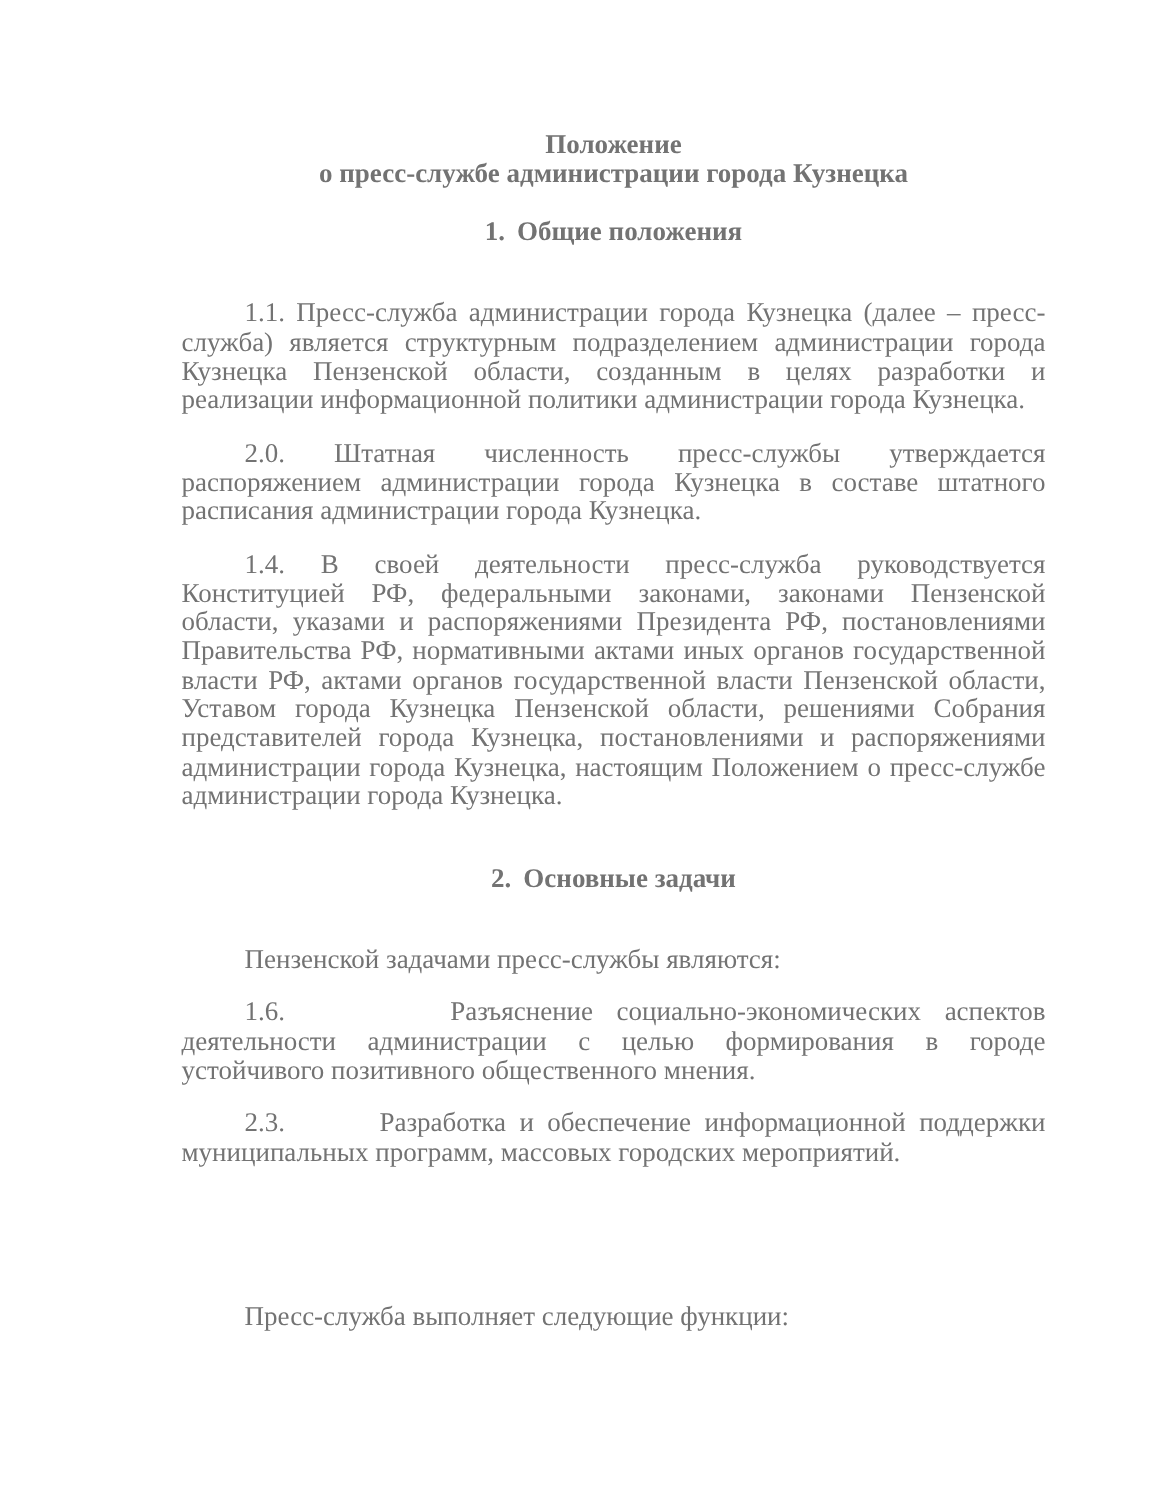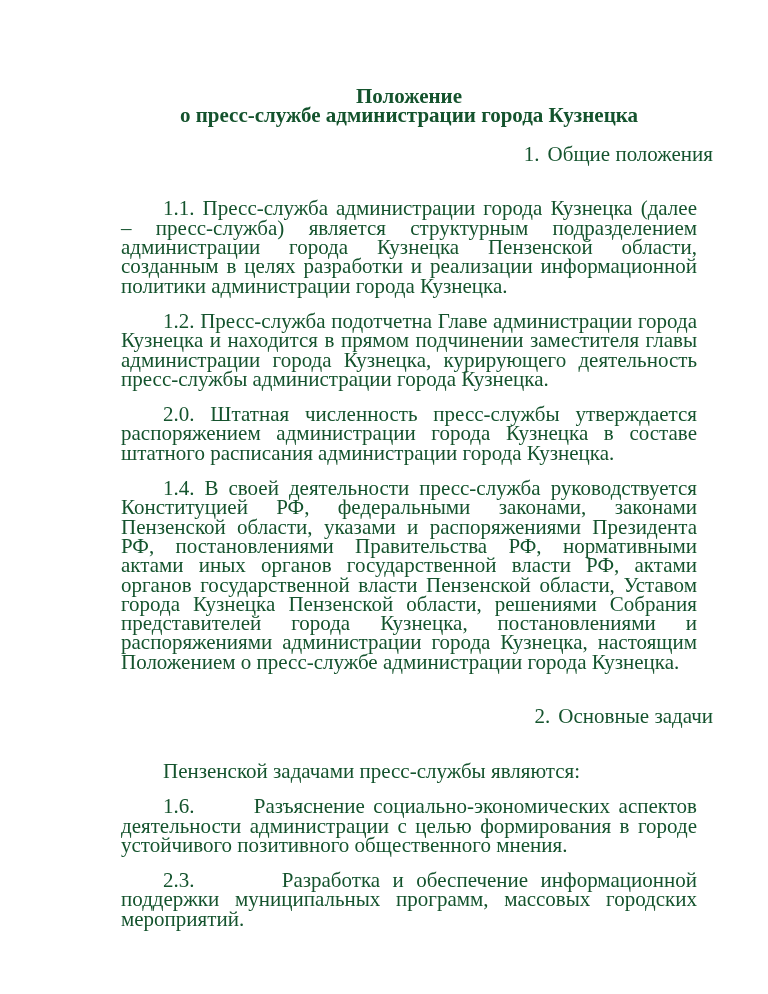--- a/index.html
+++ b/index.html
@@ -6,9 +6,9 @@
     body { width: 768px; height: 994px; overflow: hidden; position: relative; }
     .page {
       position: absolute; left: 0; top: 0; width: 768px; height: 994px;
-      background: #ffffff; color: #14532d;
+      background: #ffffff; color: #737373;
       font-family: "Liberation Serif", "DejaVu Serif", serif;
-      font-size: 21px; line-height: 19.3px;
+      font-size: 18px; line-height: 19.3px;
     }
     .content { position: absolute; left: 105px; top: 87px; width: 608px; }
     .title { text-align: center; font-weight: bold; margin: 0; }

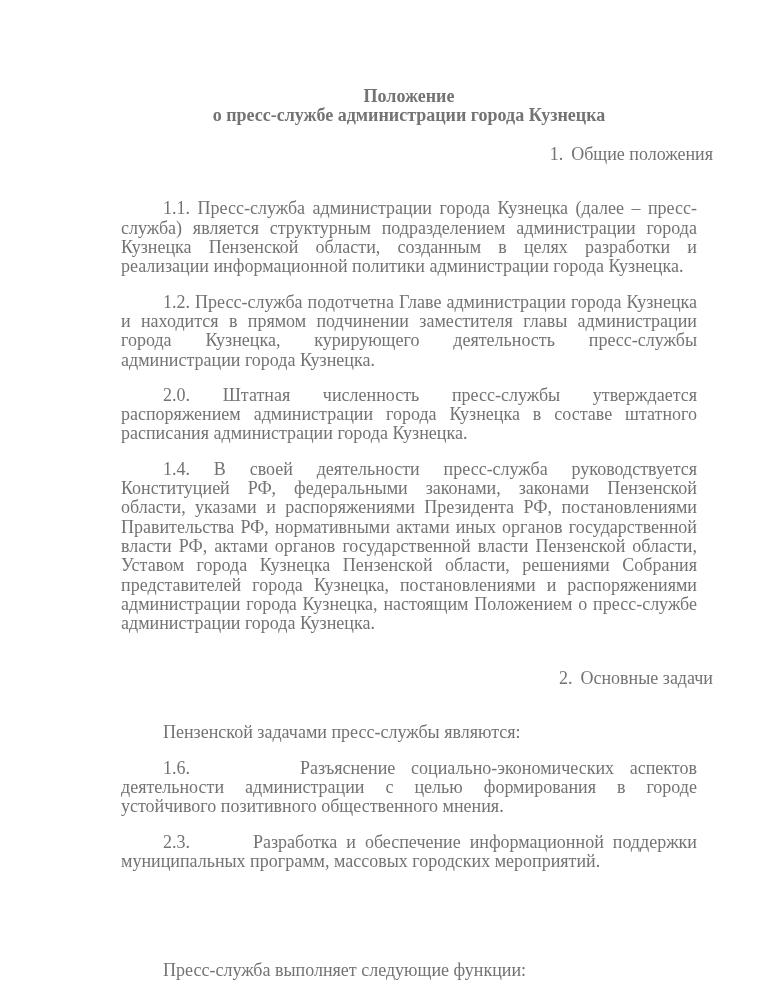--- a/index.html
+++ b/index.html
@@ -13,7 +13,7 @@
     .content { position: absolute; left: 105px; top: 87px; width: 608px; }
     .title { text-align: center; font-weight: bold; margin: 0; }
     .title-line { display: block; }
-    .heading { text-align: right; font-weight: normal; margin: 0; }
+    .heading { text-align: center; font-weight: bold; margin: 0; }
     .heading .num { margin-right: 8px; }
     .para { text-align: justify; text-align-last: left; margin: 16px; text-indent: 42px; }
     .sp { height: 19.3px; }

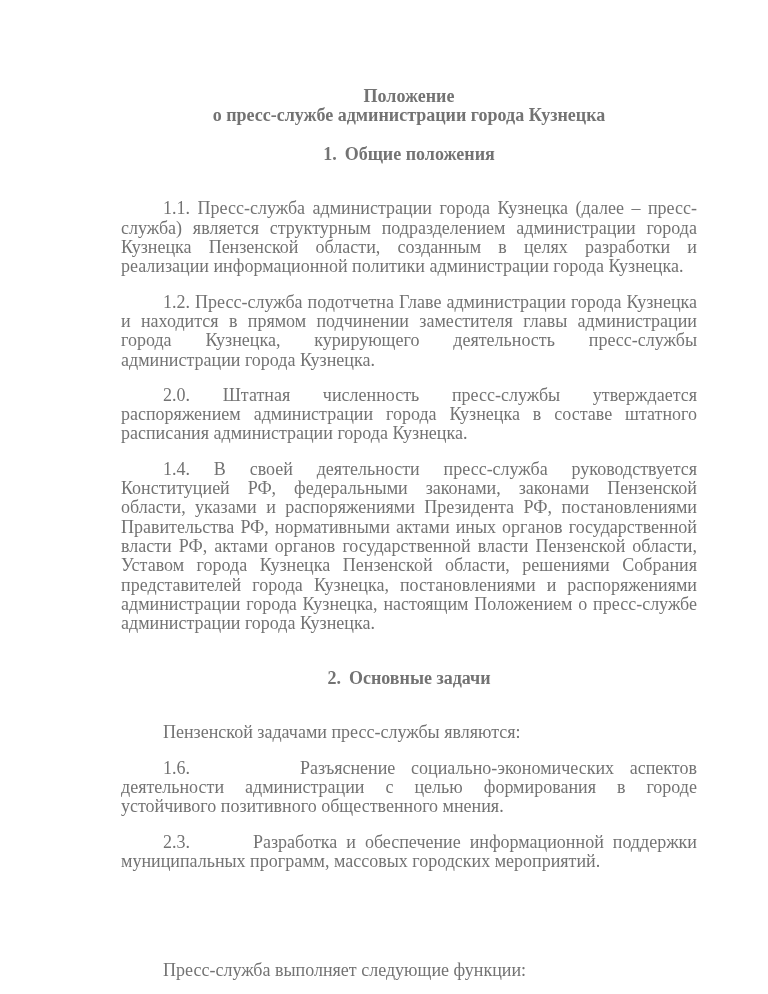--- a/index.html
+++ b/index.html
@@ -38,7 +38,6 @@
     <div class="sp"></div>
 
     <p class="para">1.1. Пресс-служба администрации города Кузнецка (далее – пресс-служба) является структурным подразделением администрации города Кузнецка Пензенской области, созданным в целях разработки и реализации информационной политики администрации города Кузнецка.</p>
-    <p class="para">1.2. Пресс-служба  подотчетна Главе администрации города Кузнецка и находится в прямом подчинении заместителя главы администрации города Кузнецка, курирующего деятельность пресс-службы администрации города Кузнецка.</p>
     <p class="para">2.0. Штатная численность пресс-службы утверждается распоряжением администрации города Кузнецка в составе штатного расписания администрации города Кузнецка.</p>
     <p class="para">1.4. В своей деятельности пресс-служба руководствуется Конституцией РФ, федеральными законами, законами Пензенской области, указами и распоряжениями Президента РФ, постановлениями Правительства РФ, нормативными актами иных органов государственной власти РФ, актами органов государственной власти Пензенской области, Уставом города Кузнецка Пензенской области, решениями Собрания представителей города Кузнецка, постановлениями и распоряжениями администрации города Кузнецка, настоящим Положением о пресс-службе администрации города Кузнецка.</p>
 

